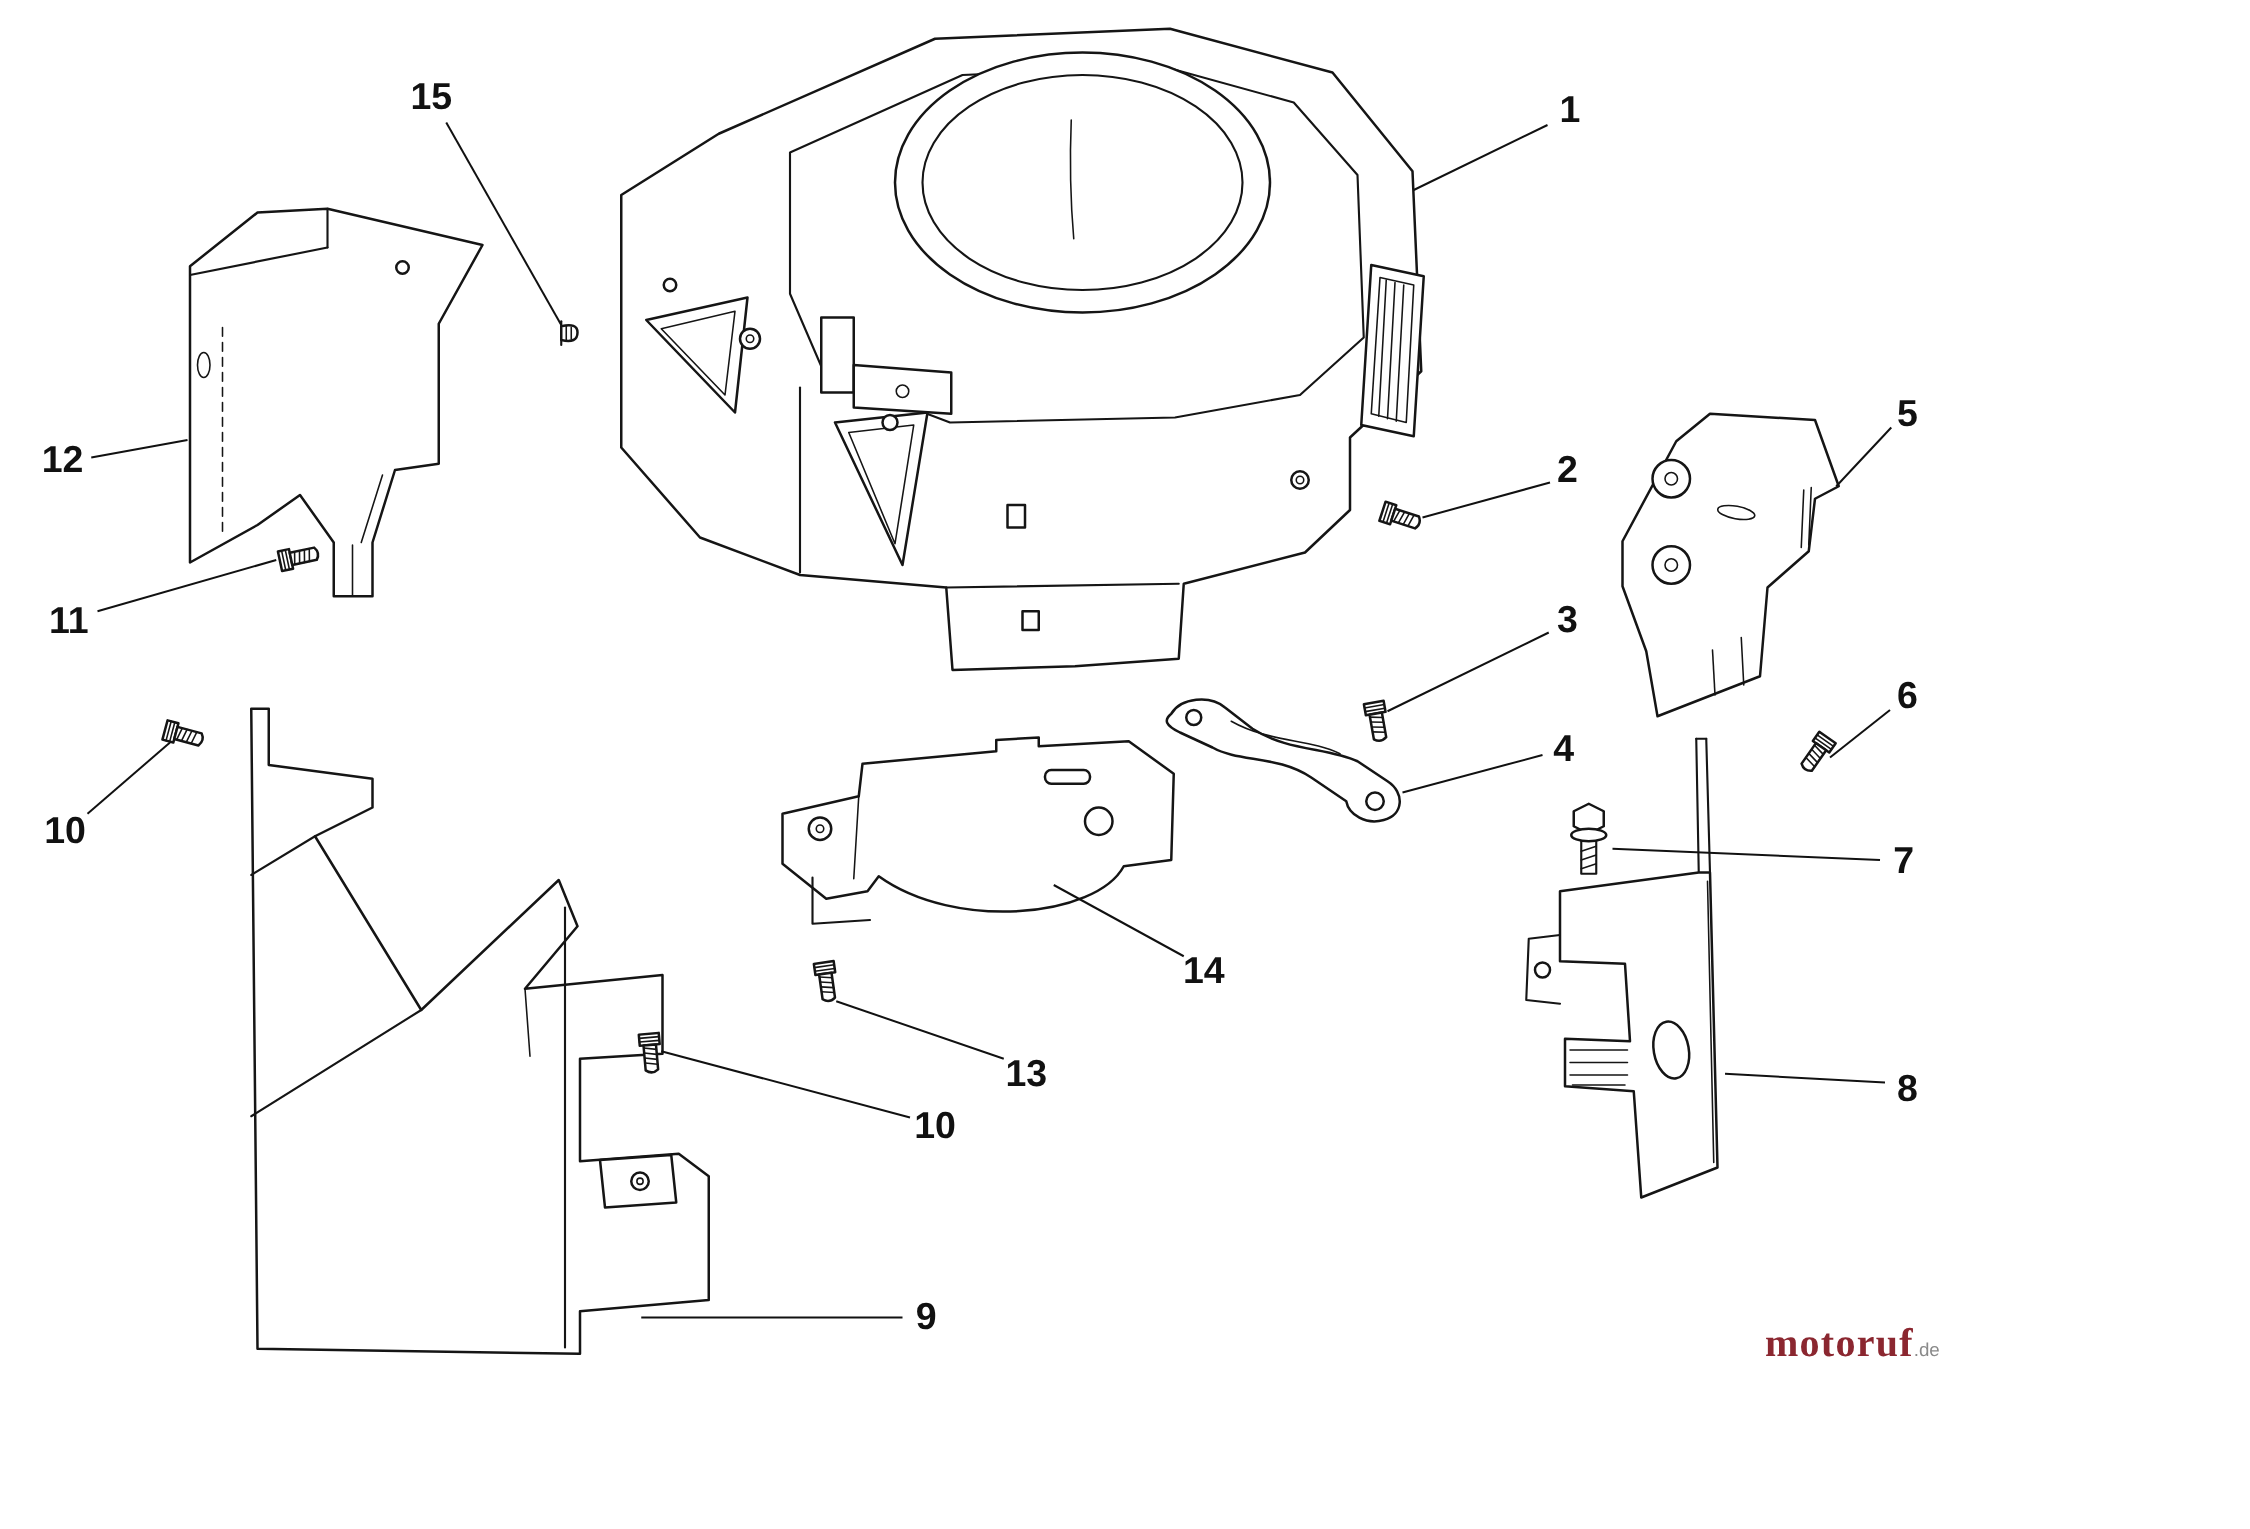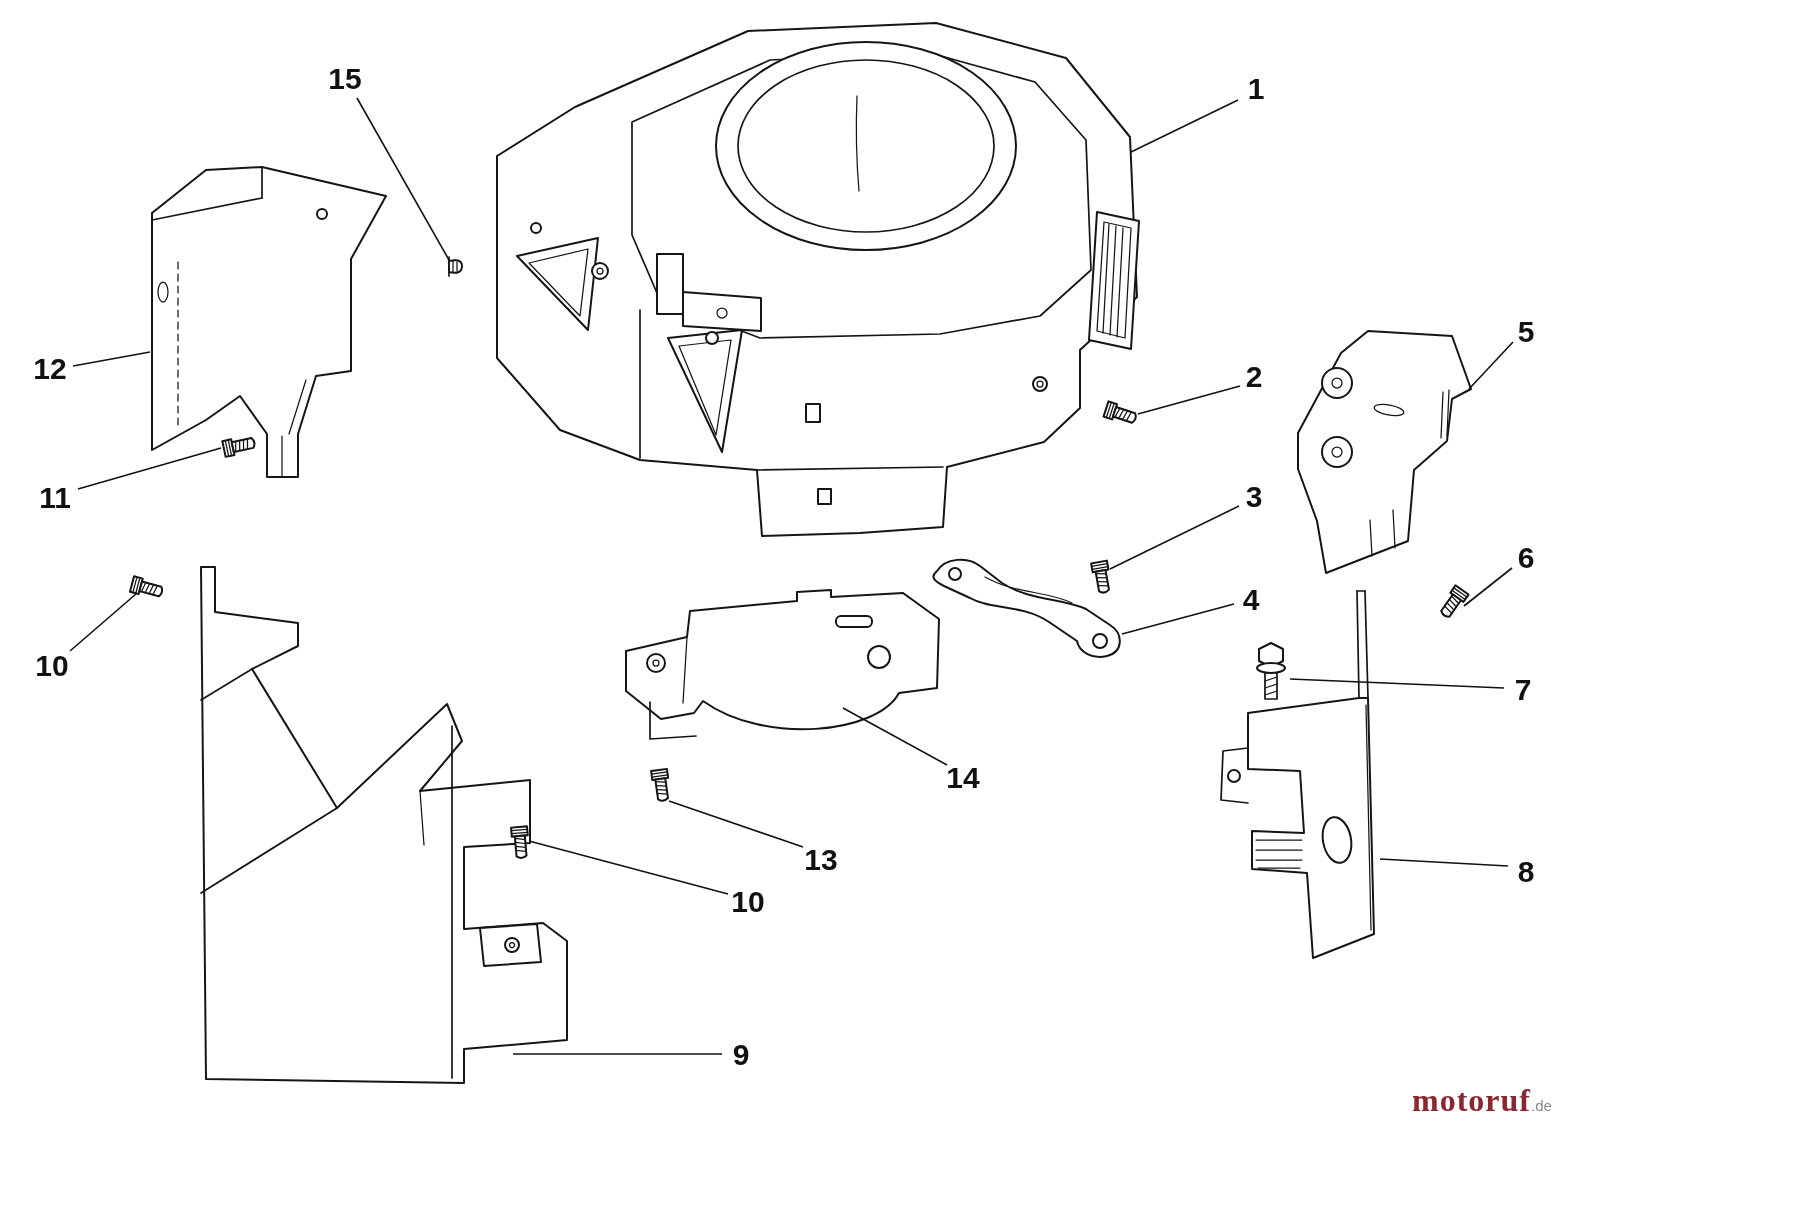--- a/index.html
+++ b/index.html
@@ -15,7 +15,7 @@
   .leader{stroke:#111;stroke-width:1.6;}
   .callout{font-family:"Liberation Sans",sans-serif;font-size:30px;font-weight:bold;fill:#111;
            text-anchor:middle;dominant-baseline:central;}
-  .watermark{position:absolute;left:1412px;top:1056px;white-space:nowrap;margin-top:26px;}
+  .watermark{position:absolute;left:1412px;top:1056px;white-space:nowrap;}
   .wm-brand{font-family:"Liberation Serif",serif;font-weight:bold;font-size:32px;color:#8b2730;letter-spacing:1px;}
   .wm-tld{font-family:"Liberation Sans",sans-serif;font-size:15px;color:#8a8a8a;}
 </style>

